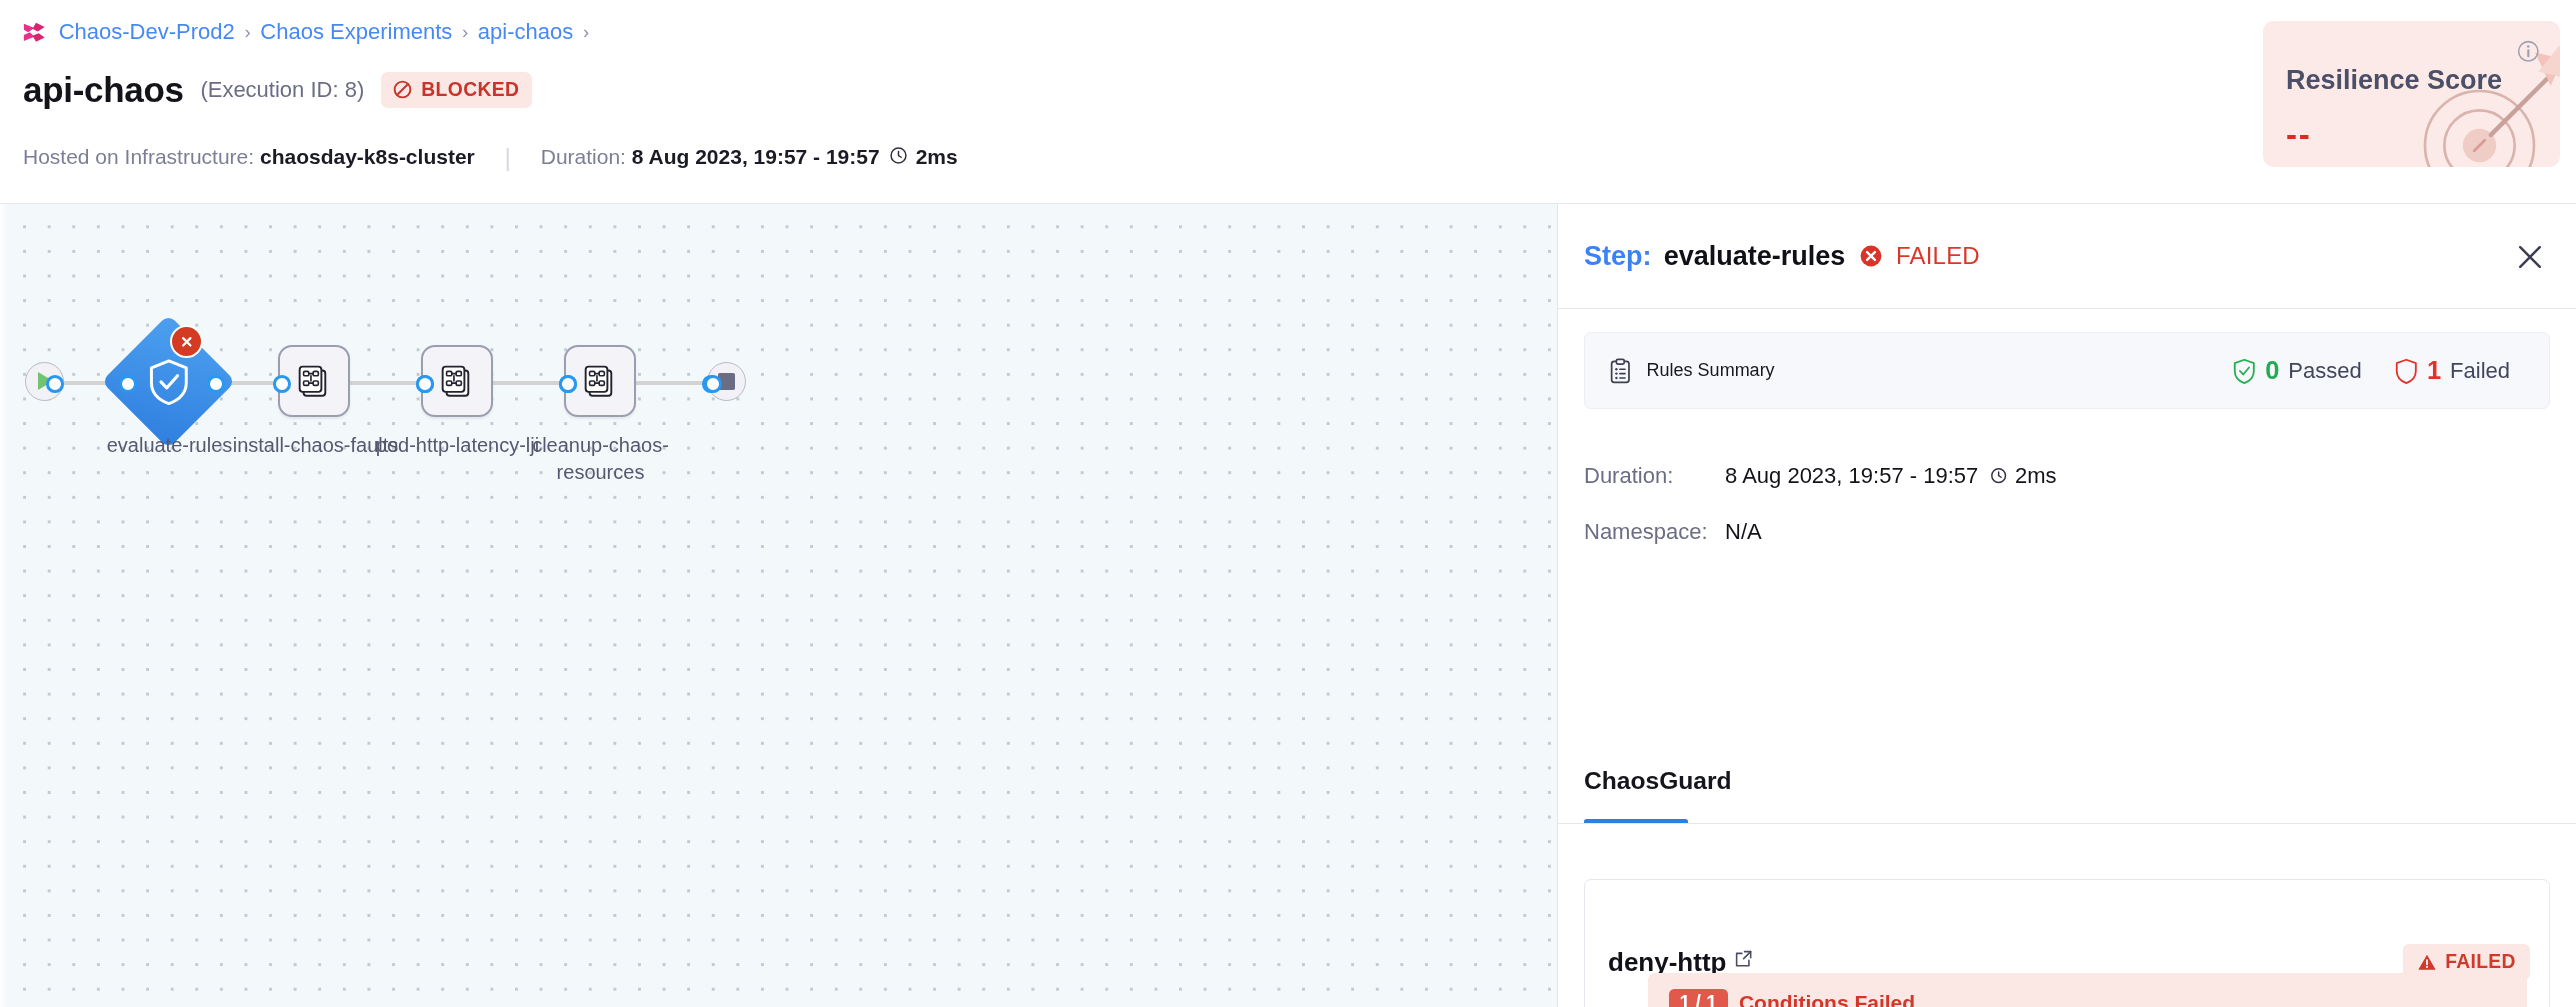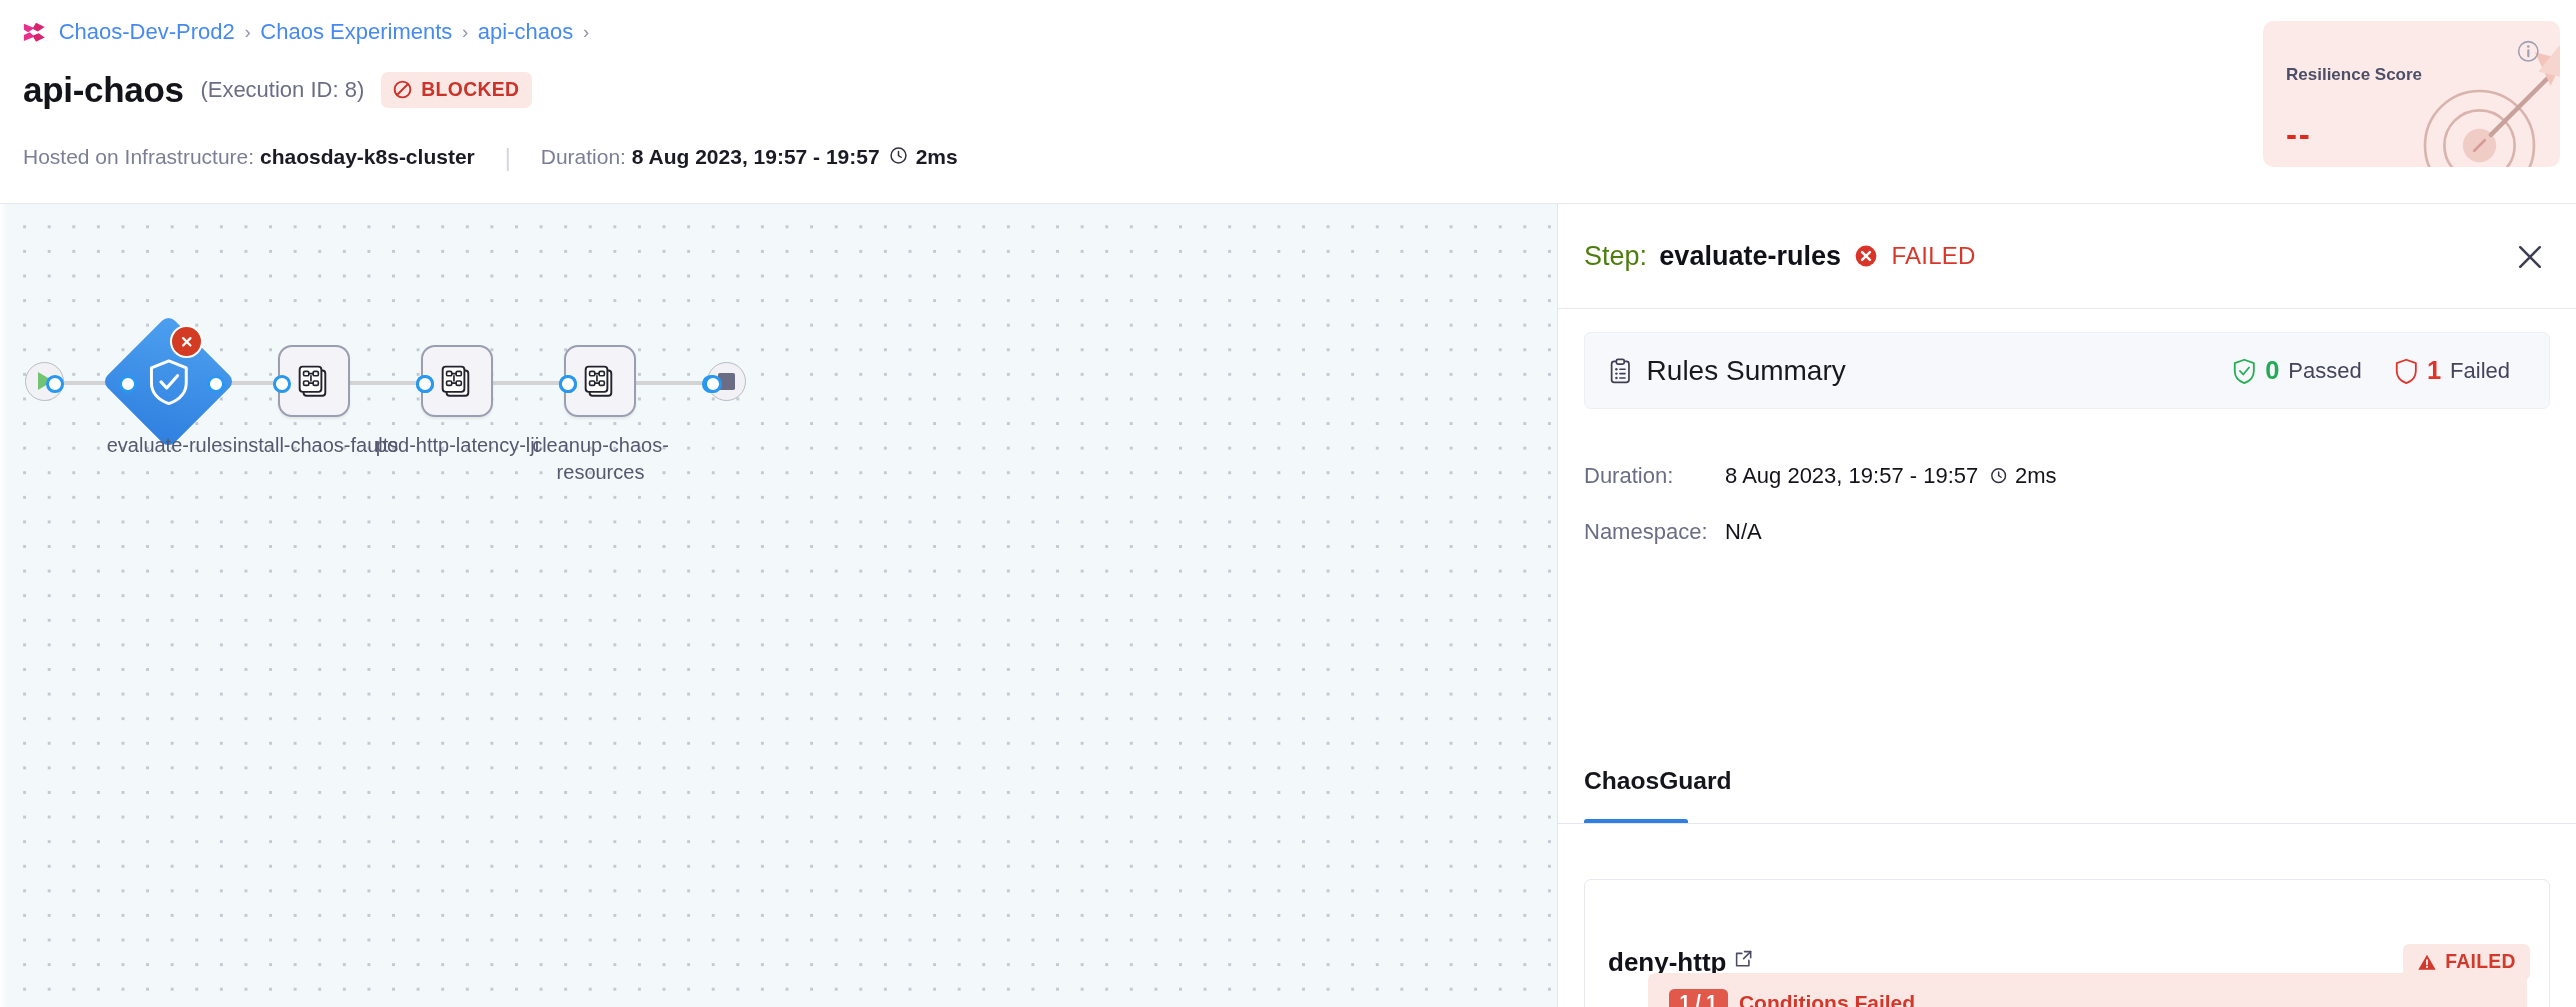--- a/index.html
+++ b/index.html
@@ -60,7 +60,7 @@
   }
   .res-title {
     position:absolute; left:23px; top:44px;
-    font-size:17px; font-weight:bold; color:#4c4f68;
+    font-size:27px; font-weight:bold; color:#4c4f68;
   }
   .res-value {
     position:absolute; left:23px; top:95px;

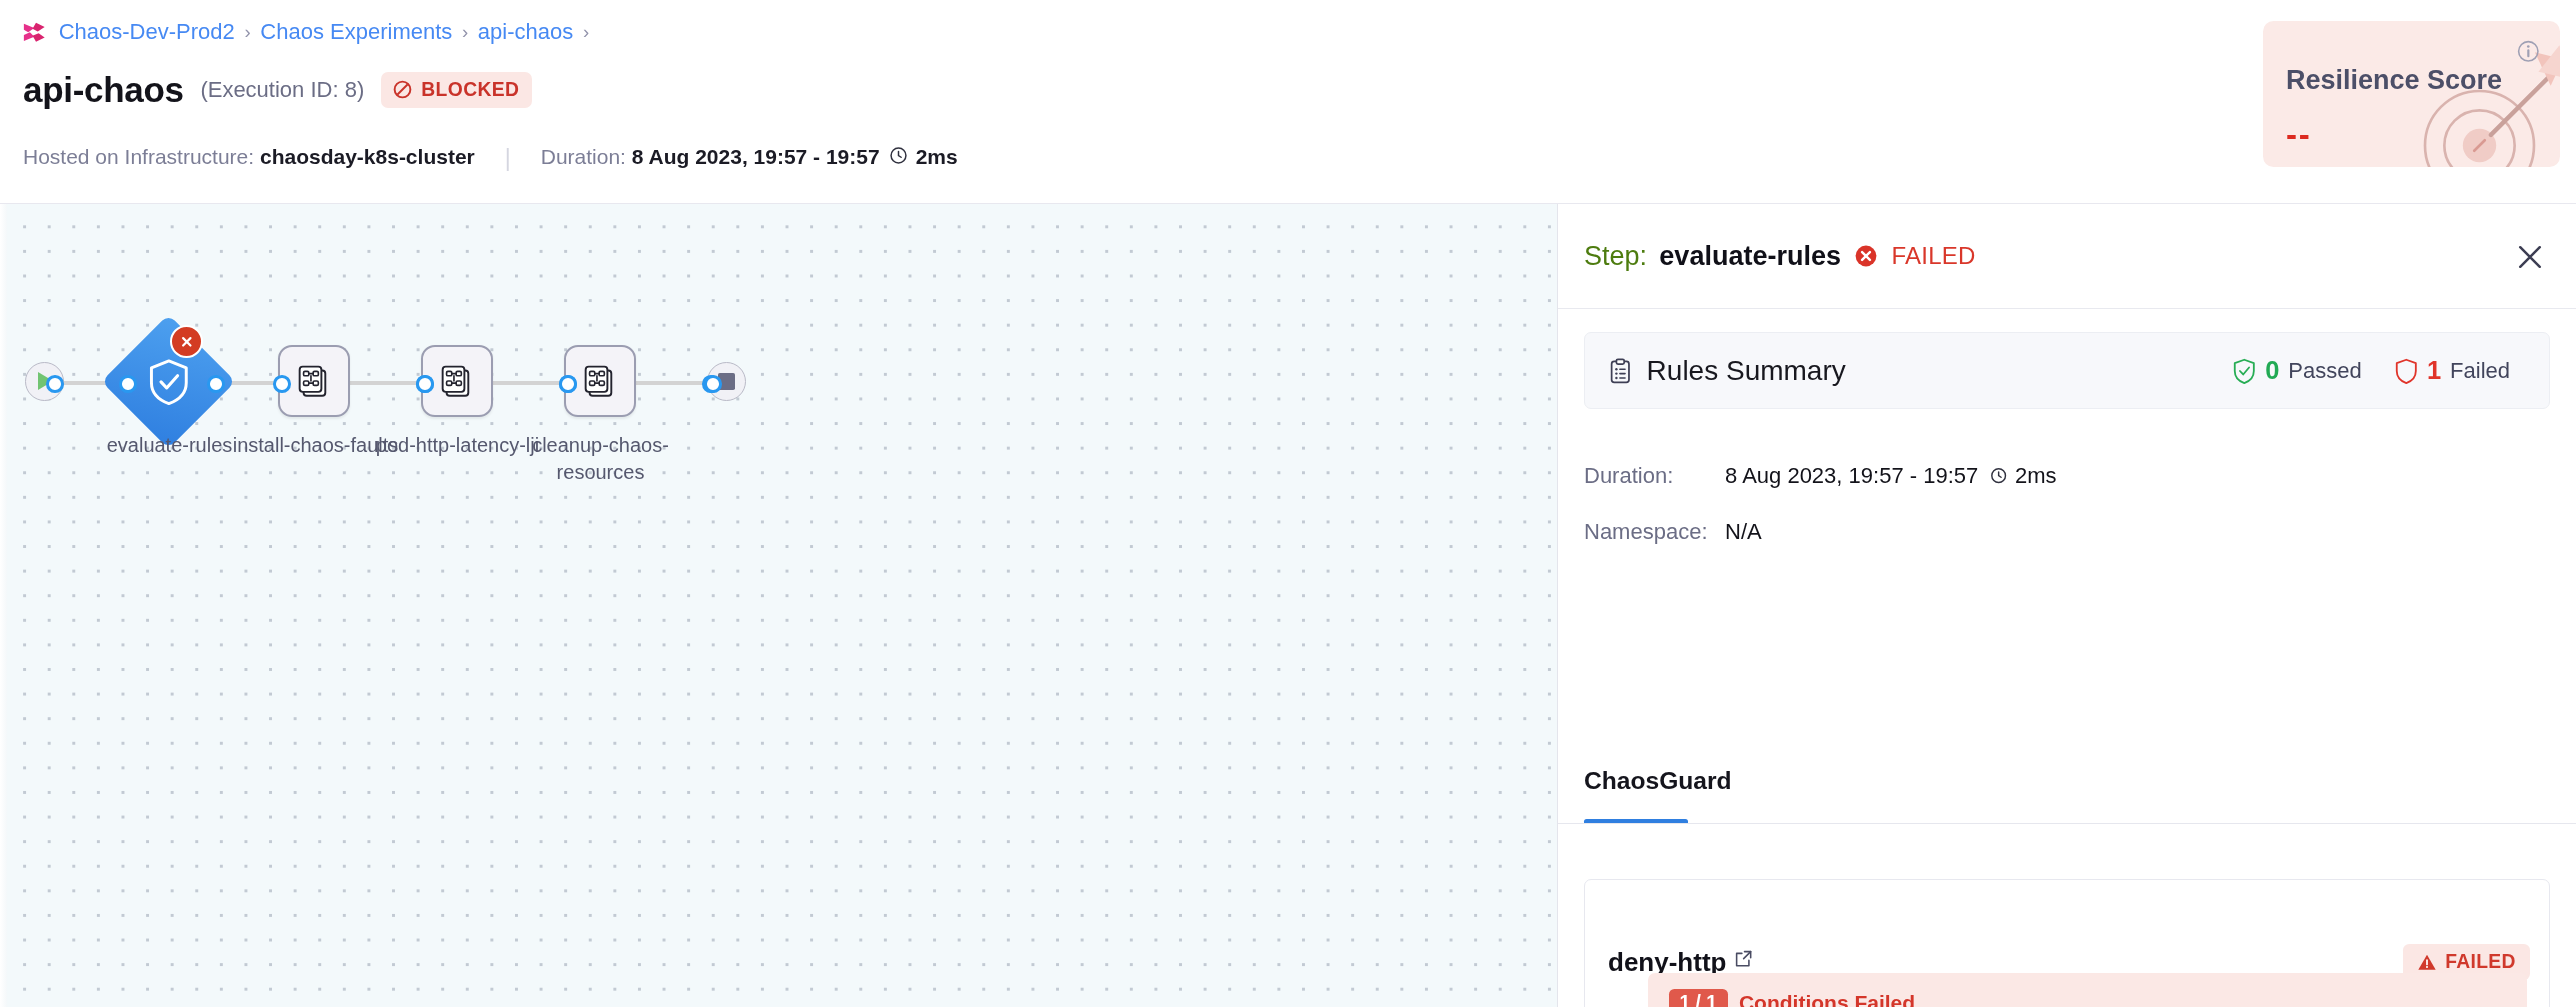--- a/index.html
+++ b/index.html
@@ -148,7 +148,7 @@
     margin-left:26px; display:flex; align-items:center; gap:12.3px;
     font-size:27px; color:#14141c;
   }
-  .pt-prefix { color:#4d7c0f; font-weight:normal; }
+  .pt-prefix { color:#3b82f6; font-weight:bold; }
   .pt-name { font-weight:bold; color:#101018; }
   .fail-ic { width:26px; height:26px; }
   .pt-status { color:#d9372a; font-size:24px; font-weight:500; letter-spacing:0.2px; }

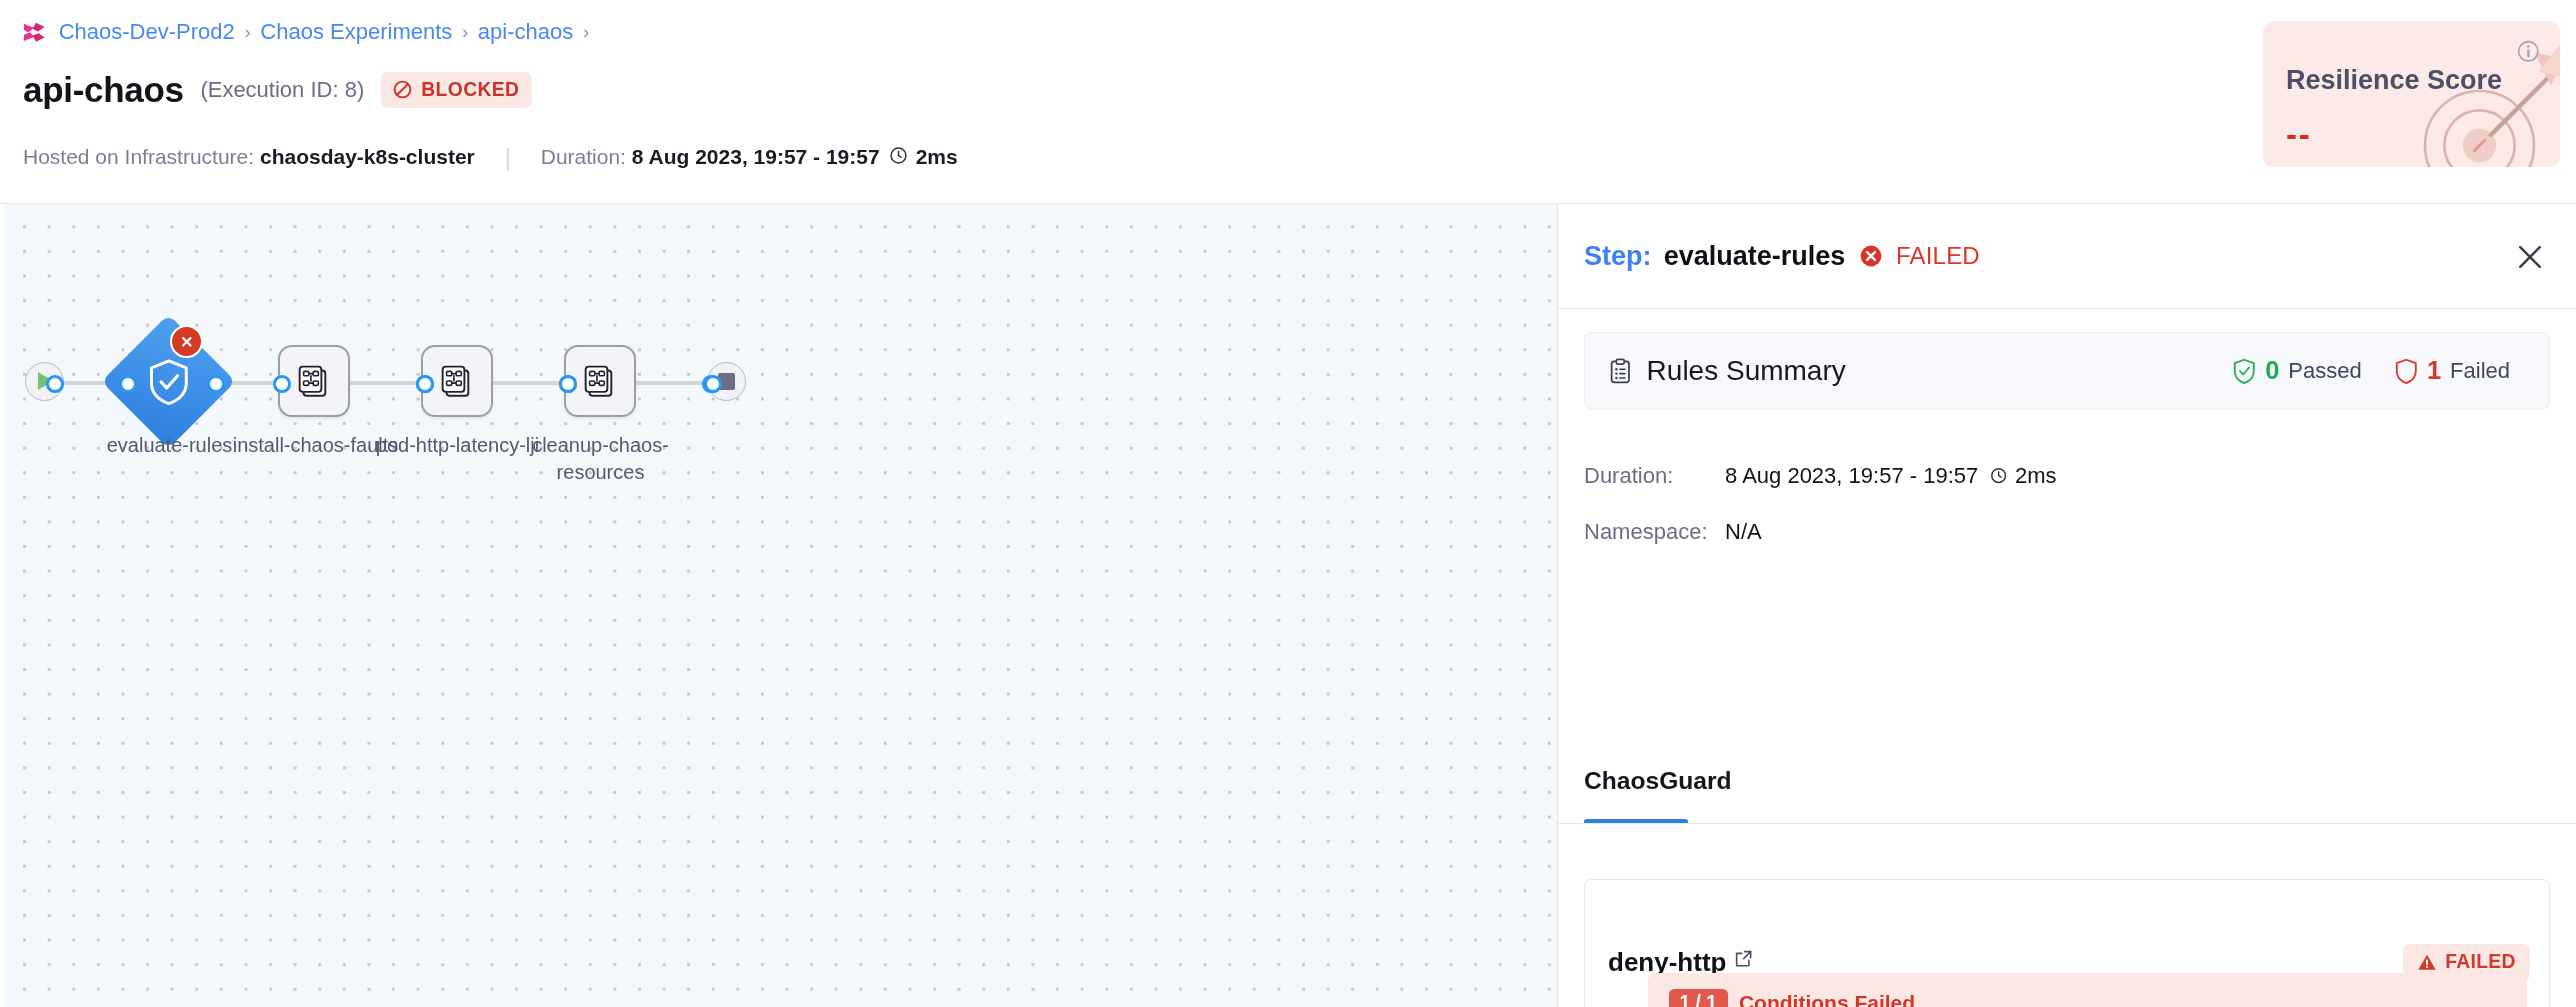--- a/index.html
+++ b/index.html
@@ -163,7 +163,7 @@
     display:flex; align-items:center; justify-content:space-between;
     padding:0 39px 0 23px;
   }
-  .rules-left { display:flex; align-items:center; gap:14px; font-size:28px; color:#18181f; }
+  .rules-left { display:flex; align-items:center; gap:14px; font-size:18px; color:#18181f; }
   .clipboard-ic { width:24.6px; height:26px; }
   .rules-right { display:flex; align-items:center; gap:32px; }
   .rule-stat { display:flex; align-items:center; gap:8.8px; font-size:22px; }

